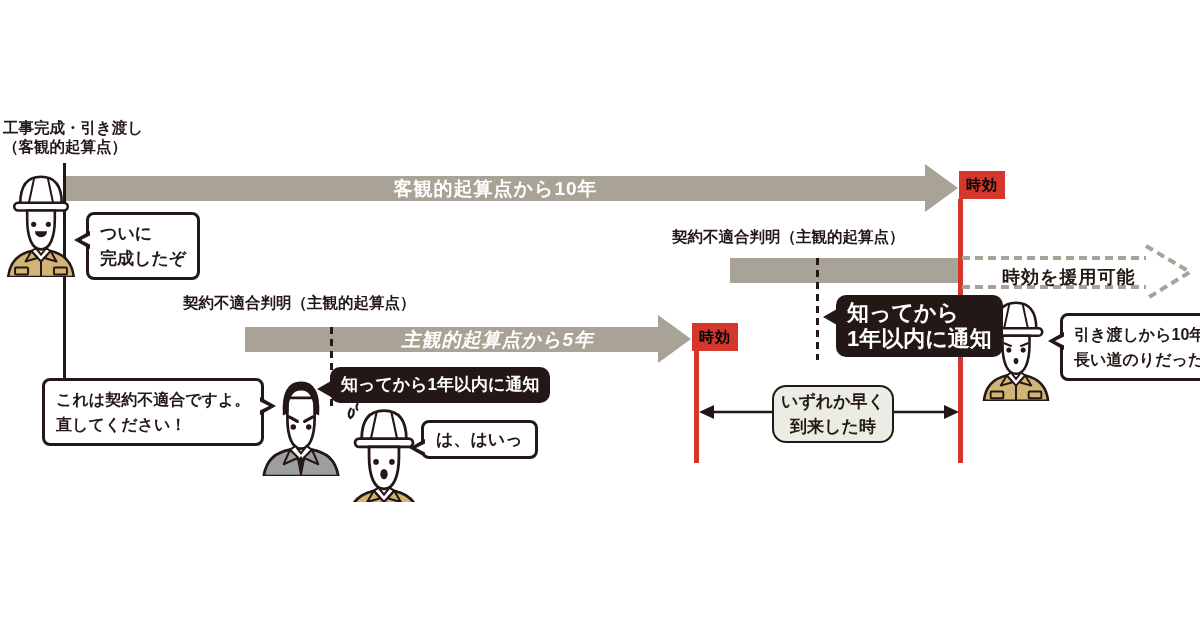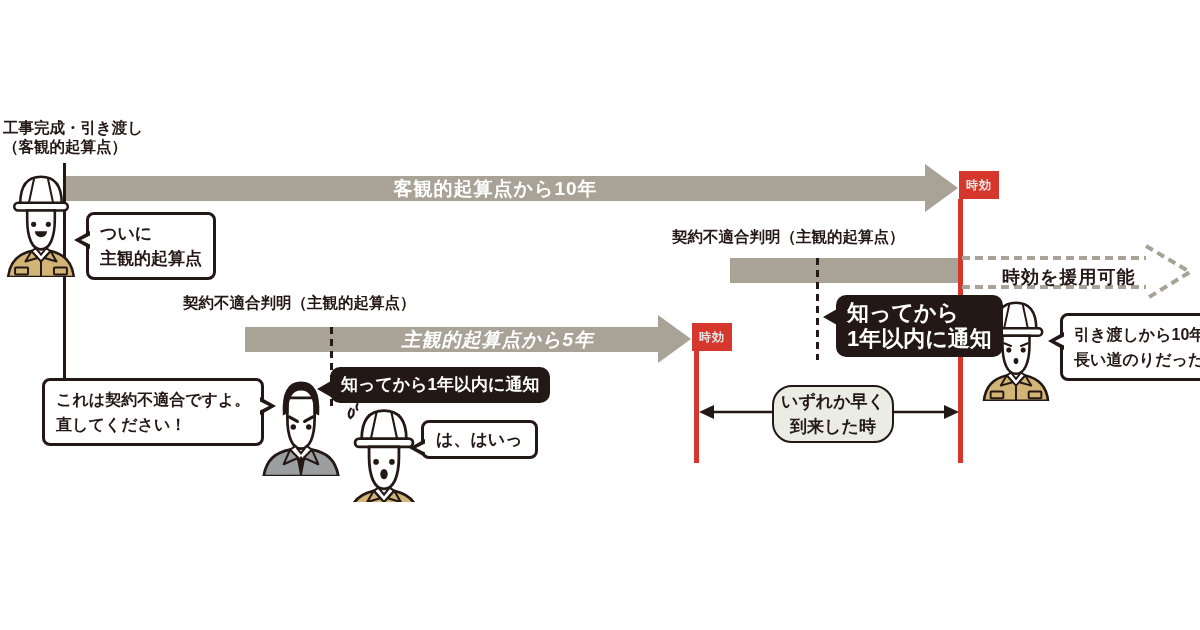--- a/index.html
+++ b/index.html
@@ -12,7 +12,7 @@
   .bar{background:var(--arrow-gray,#a8a396);height:25px;}
   .bar-label{position:absolute;left:0;right:0;top:0;height:25px;line-height:25px;color:#fff;font-size:19px;text-align:center;white-space:nowrap;letter-spacing:1px;}
   .arrowhead{width:0;height:0;border-top:24px solid transparent;border-bottom:24px solid transparent;border-left:33px solid var(--arrow-gray,#a8a396);}
-  .badge{background:var(--alert-red,#d6372c);color:#e5e5e5;font-size:12px;line-height:28px;height:28px;padding:0 7px;letter-spacing:1px;white-space:nowrap;}
+  .badge{background:var(--alert-red,#d6372c);color:#000000;font-size:15px;line-height:28px;height:28px;padding:0 7px;letter-spacing:1px;white-space:nowrap;}
   .redline{width:5px;background:var(--alert-red,#d6372c);}
   .inkline-v{width:3px;background:var(--ink-black,#231815);}
   .dotline{width:3px;background:repeating-linear-gradient(to bottom,var(--ink-black,#231815) 0 7px,transparent 7px 12px);}

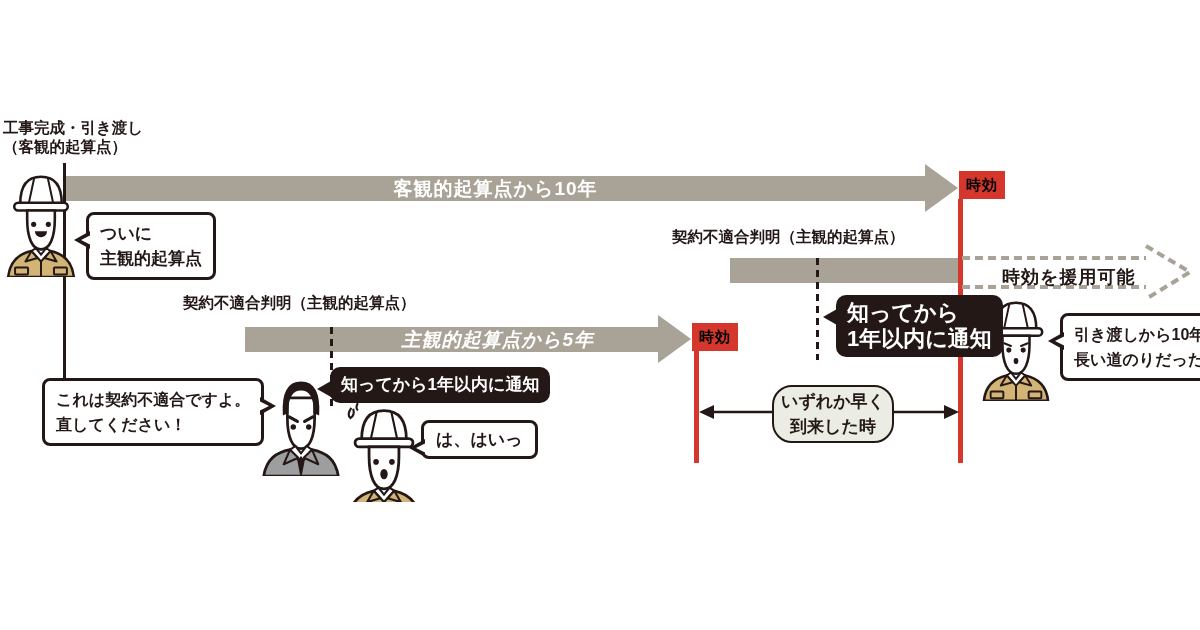--- a/index.html
+++ b/index.html
@@ -114,7 +114,7 @@
   </svg>
   <div class="abs bubble tail-left" style="left:86px;top:212px;z-index:4;">
     <span style="display:block;">ついに</span>
-    <span style="display:block;">主観的起算点</span>
+    <span style="display:block;">完成したぞ</span>
   </div>
 
   <div class="abs bubble tail-right" style="left:42px;top:378px;font-size:16px;line-height:25px;">

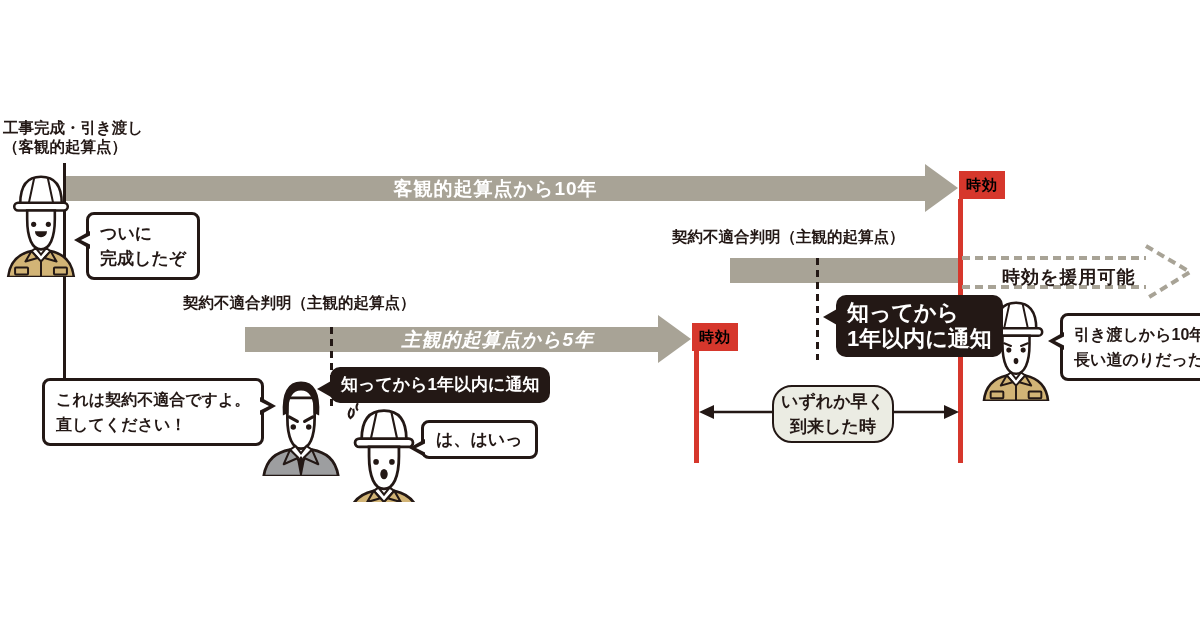--- a/index.html
+++ b/index.html
@@ -30,7 +30,7 @@
   }
   .bubble-black.tail-left::before{content:"";position:absolute;left:-13px;top:14px;border-top:8px solid transparent;border-bottom:8px solid transparent;border-right:14px solid var(--ink-black,#231815);}
   .whichever{
-    background:var(--box-beige,#ebece3);border:2.5px solid var(--ink-black,#231815);border-radius:20px;
+    background:var(--box-beige,#ebece3);border:2.5px solid var(--ink-black,#231815);border-radius:14px;
     text-align:center;font-size:17px;line-height:25px;padding:2px 6px;white-space:nowrap;
   }
   .invoke-label{font-size:18px;letter-spacing:1px;white-space:nowrap;}

